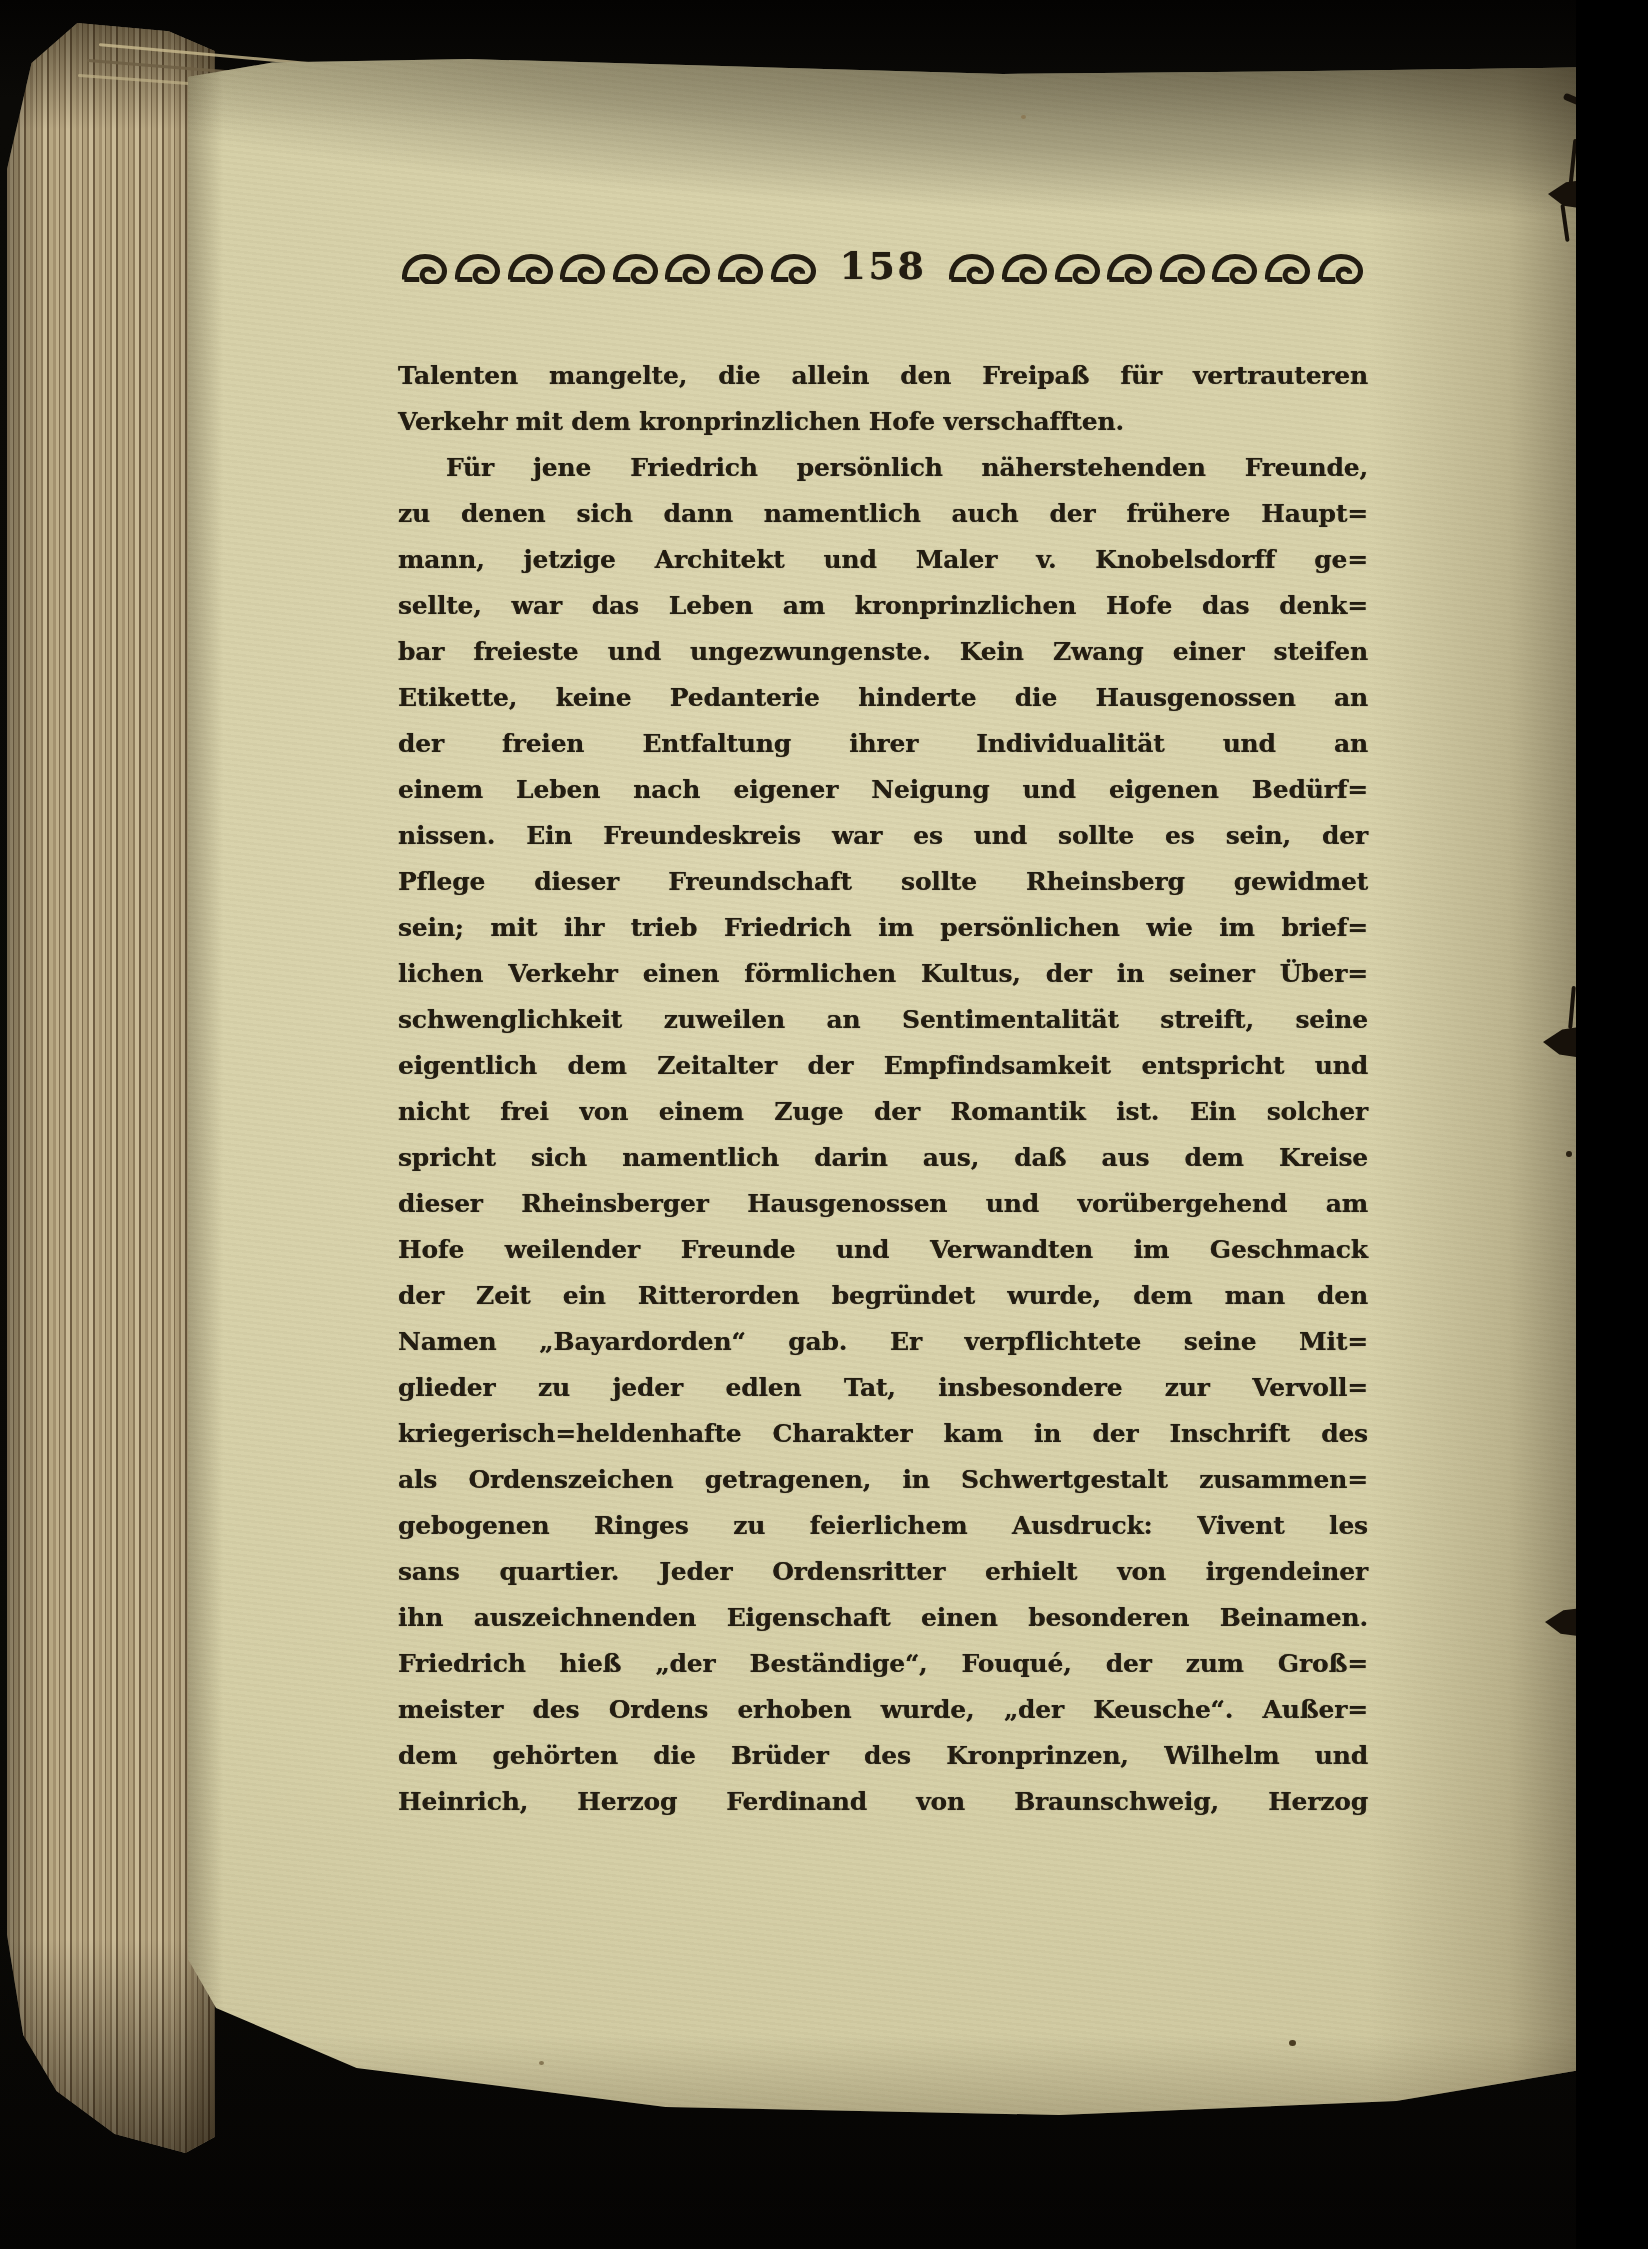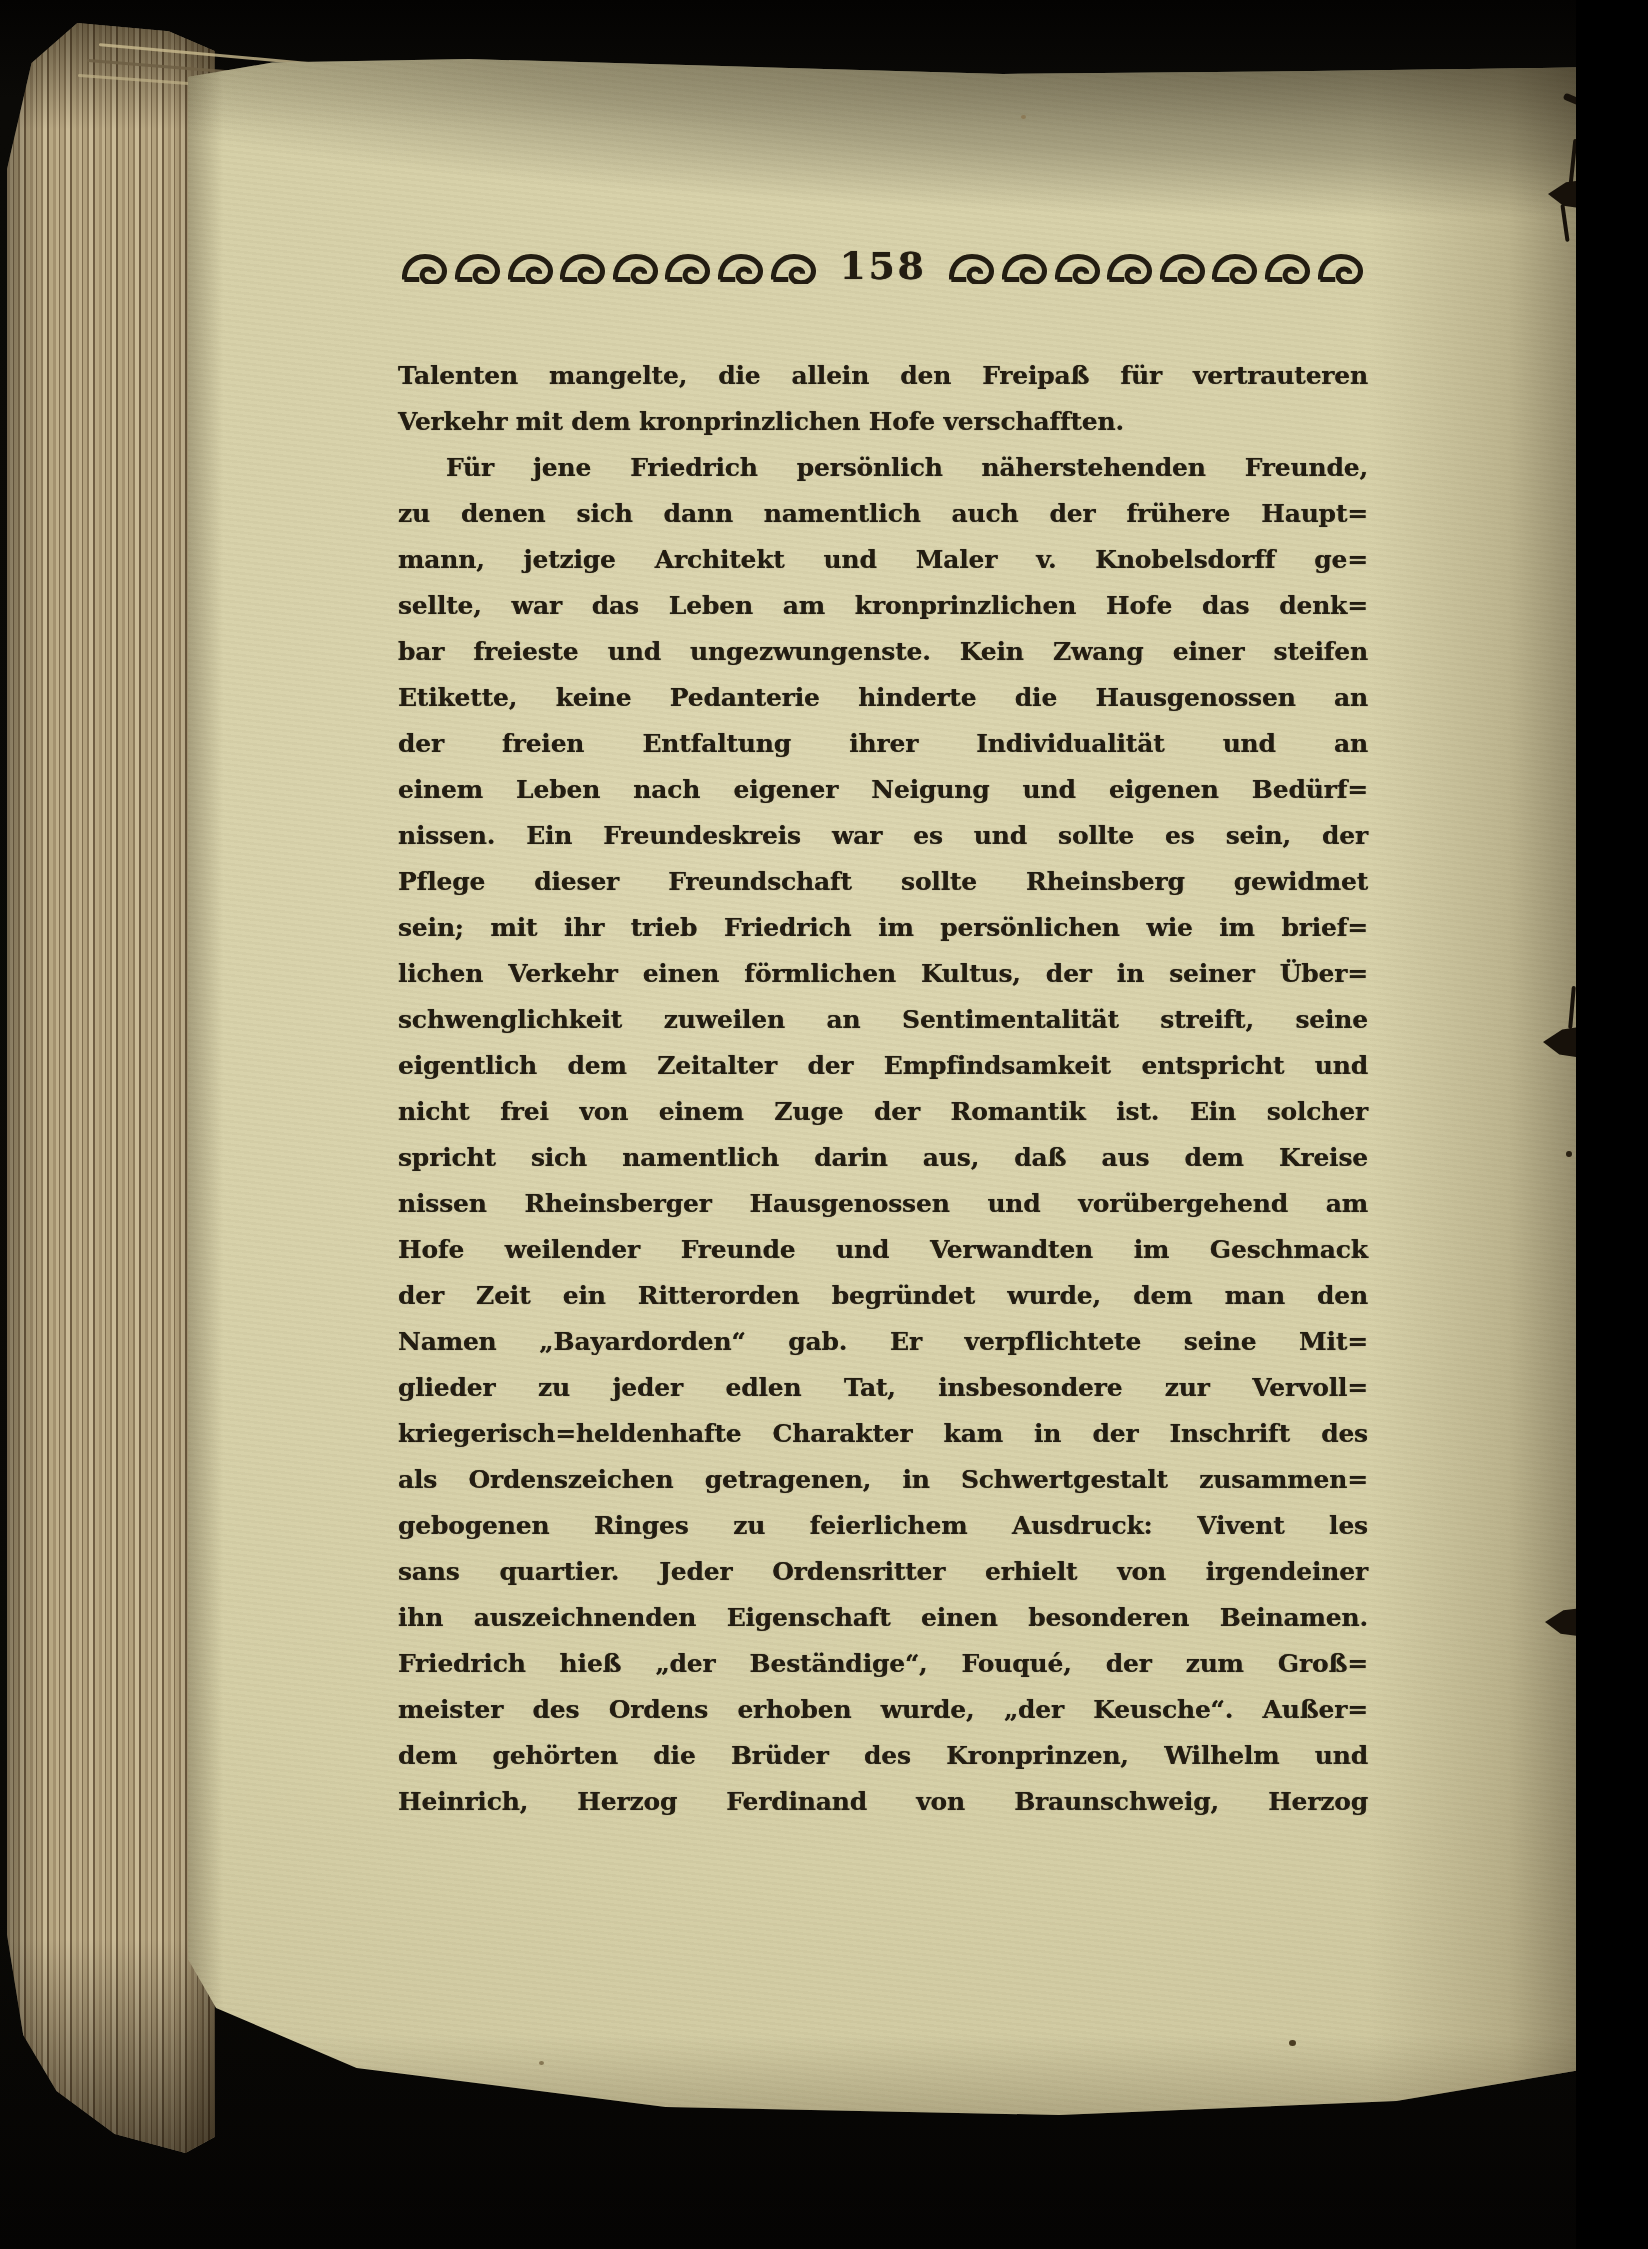--- a/index.html
+++ b/index.html
@@ -201,7 +201,7 @@
         <div class="line">eigentlich dem Zeitalter der Empfindsamkeit entspricht und</div>
         <div class="line">nicht frei von einem Zuge der Romantik ist. Ein solcher</div>
         <div class="line">spricht sich namentlich darin aus, daß aus dem Kreise</div>
-        <div class="line">nissen Rheinsberger Hausgenossen und vorübergehend am</div>
+        <div class="line">dieser Rheinsberger Hausgenossen und vorübergehend am</div>
         <div class="line">Hofe weilender Freunde und Verwandten im Geschmack</div>
         <div class="line">der Zeit ein Ritterorden begründet wurde, dem man den</div>
         <div class="line">Namen „Bayardorden“ gab. Er verpflichtete seine Mit=</div>

